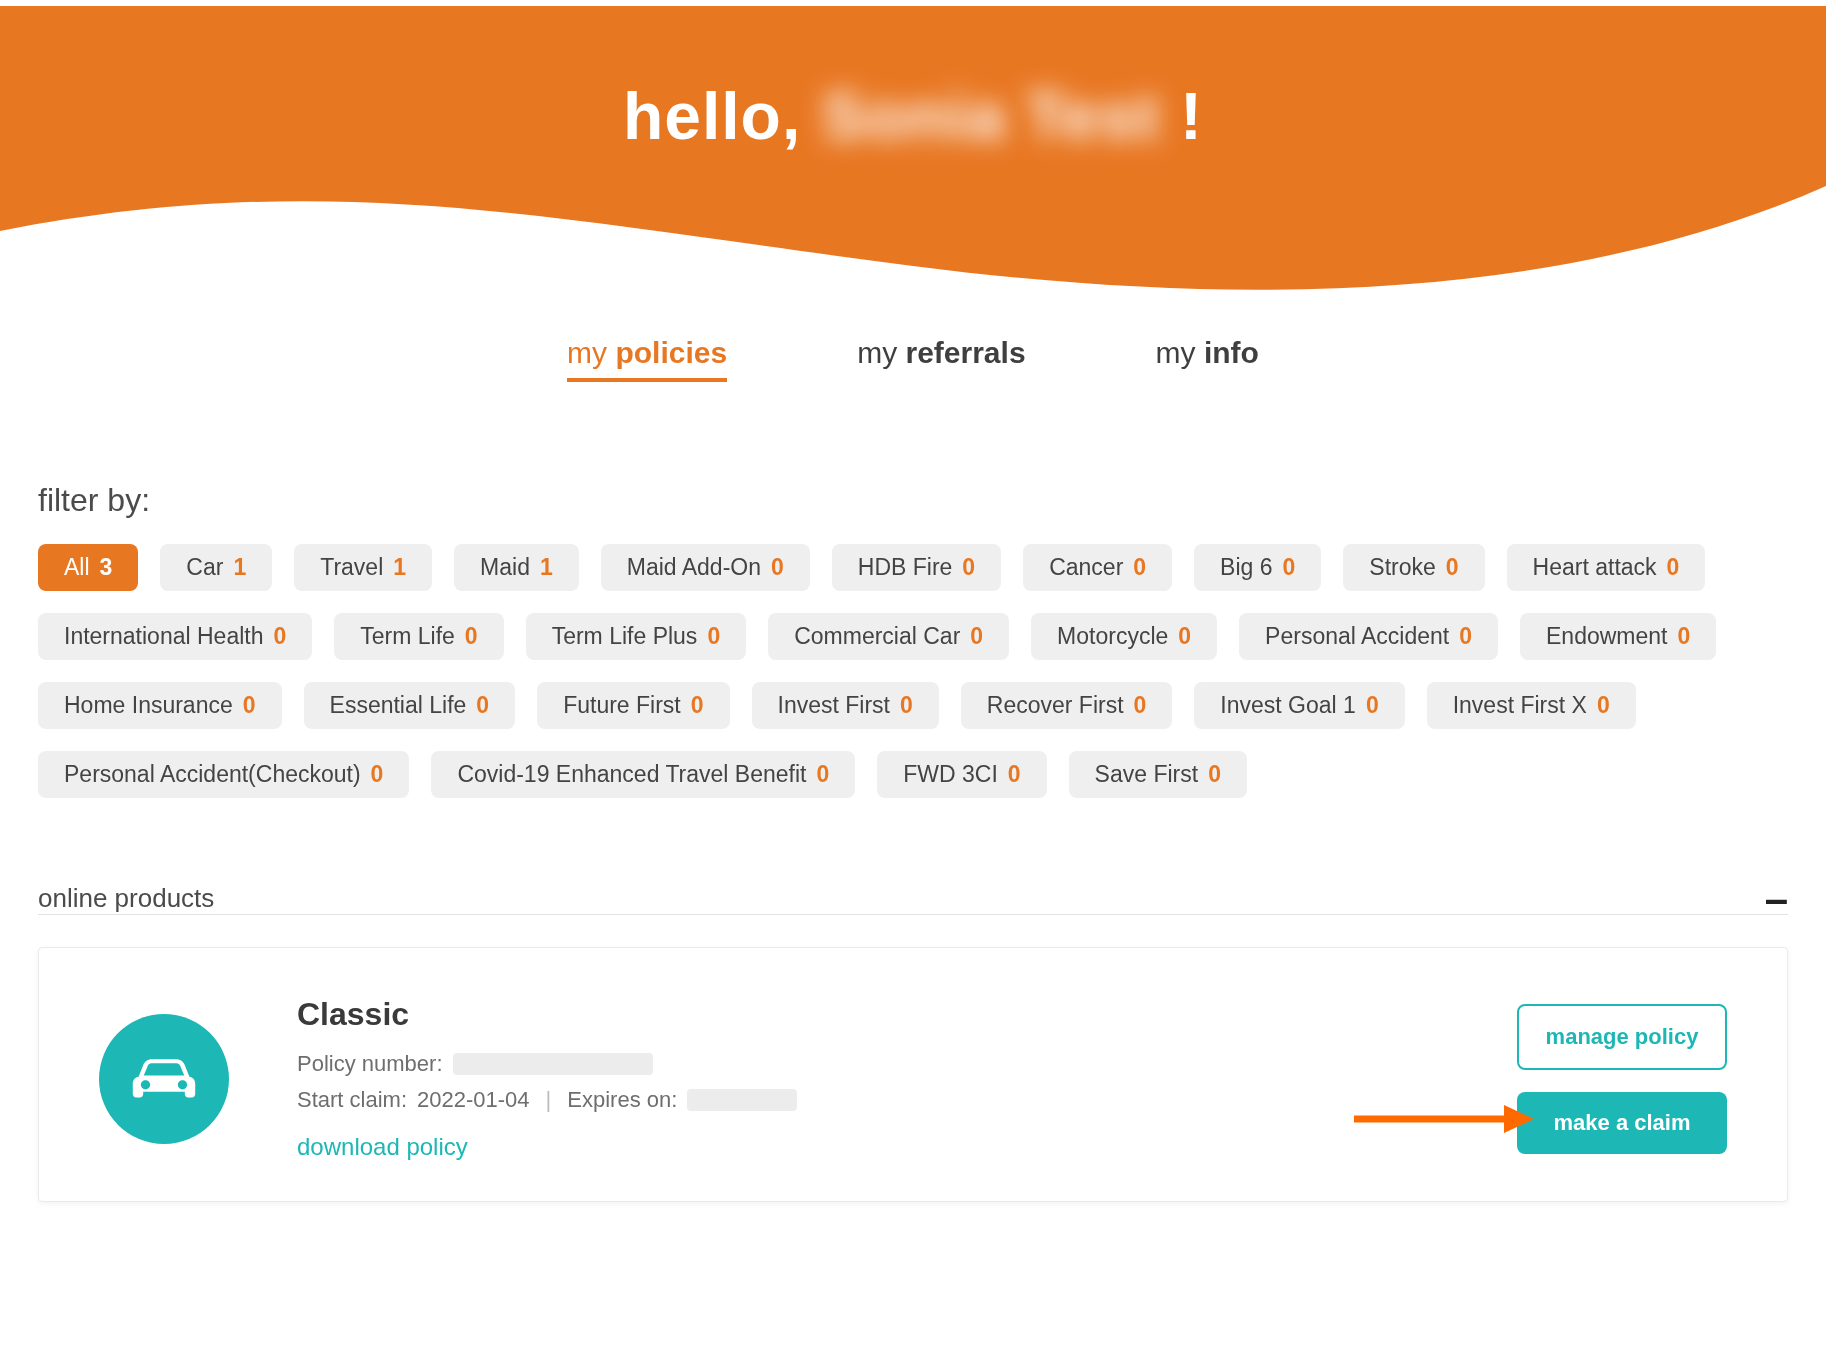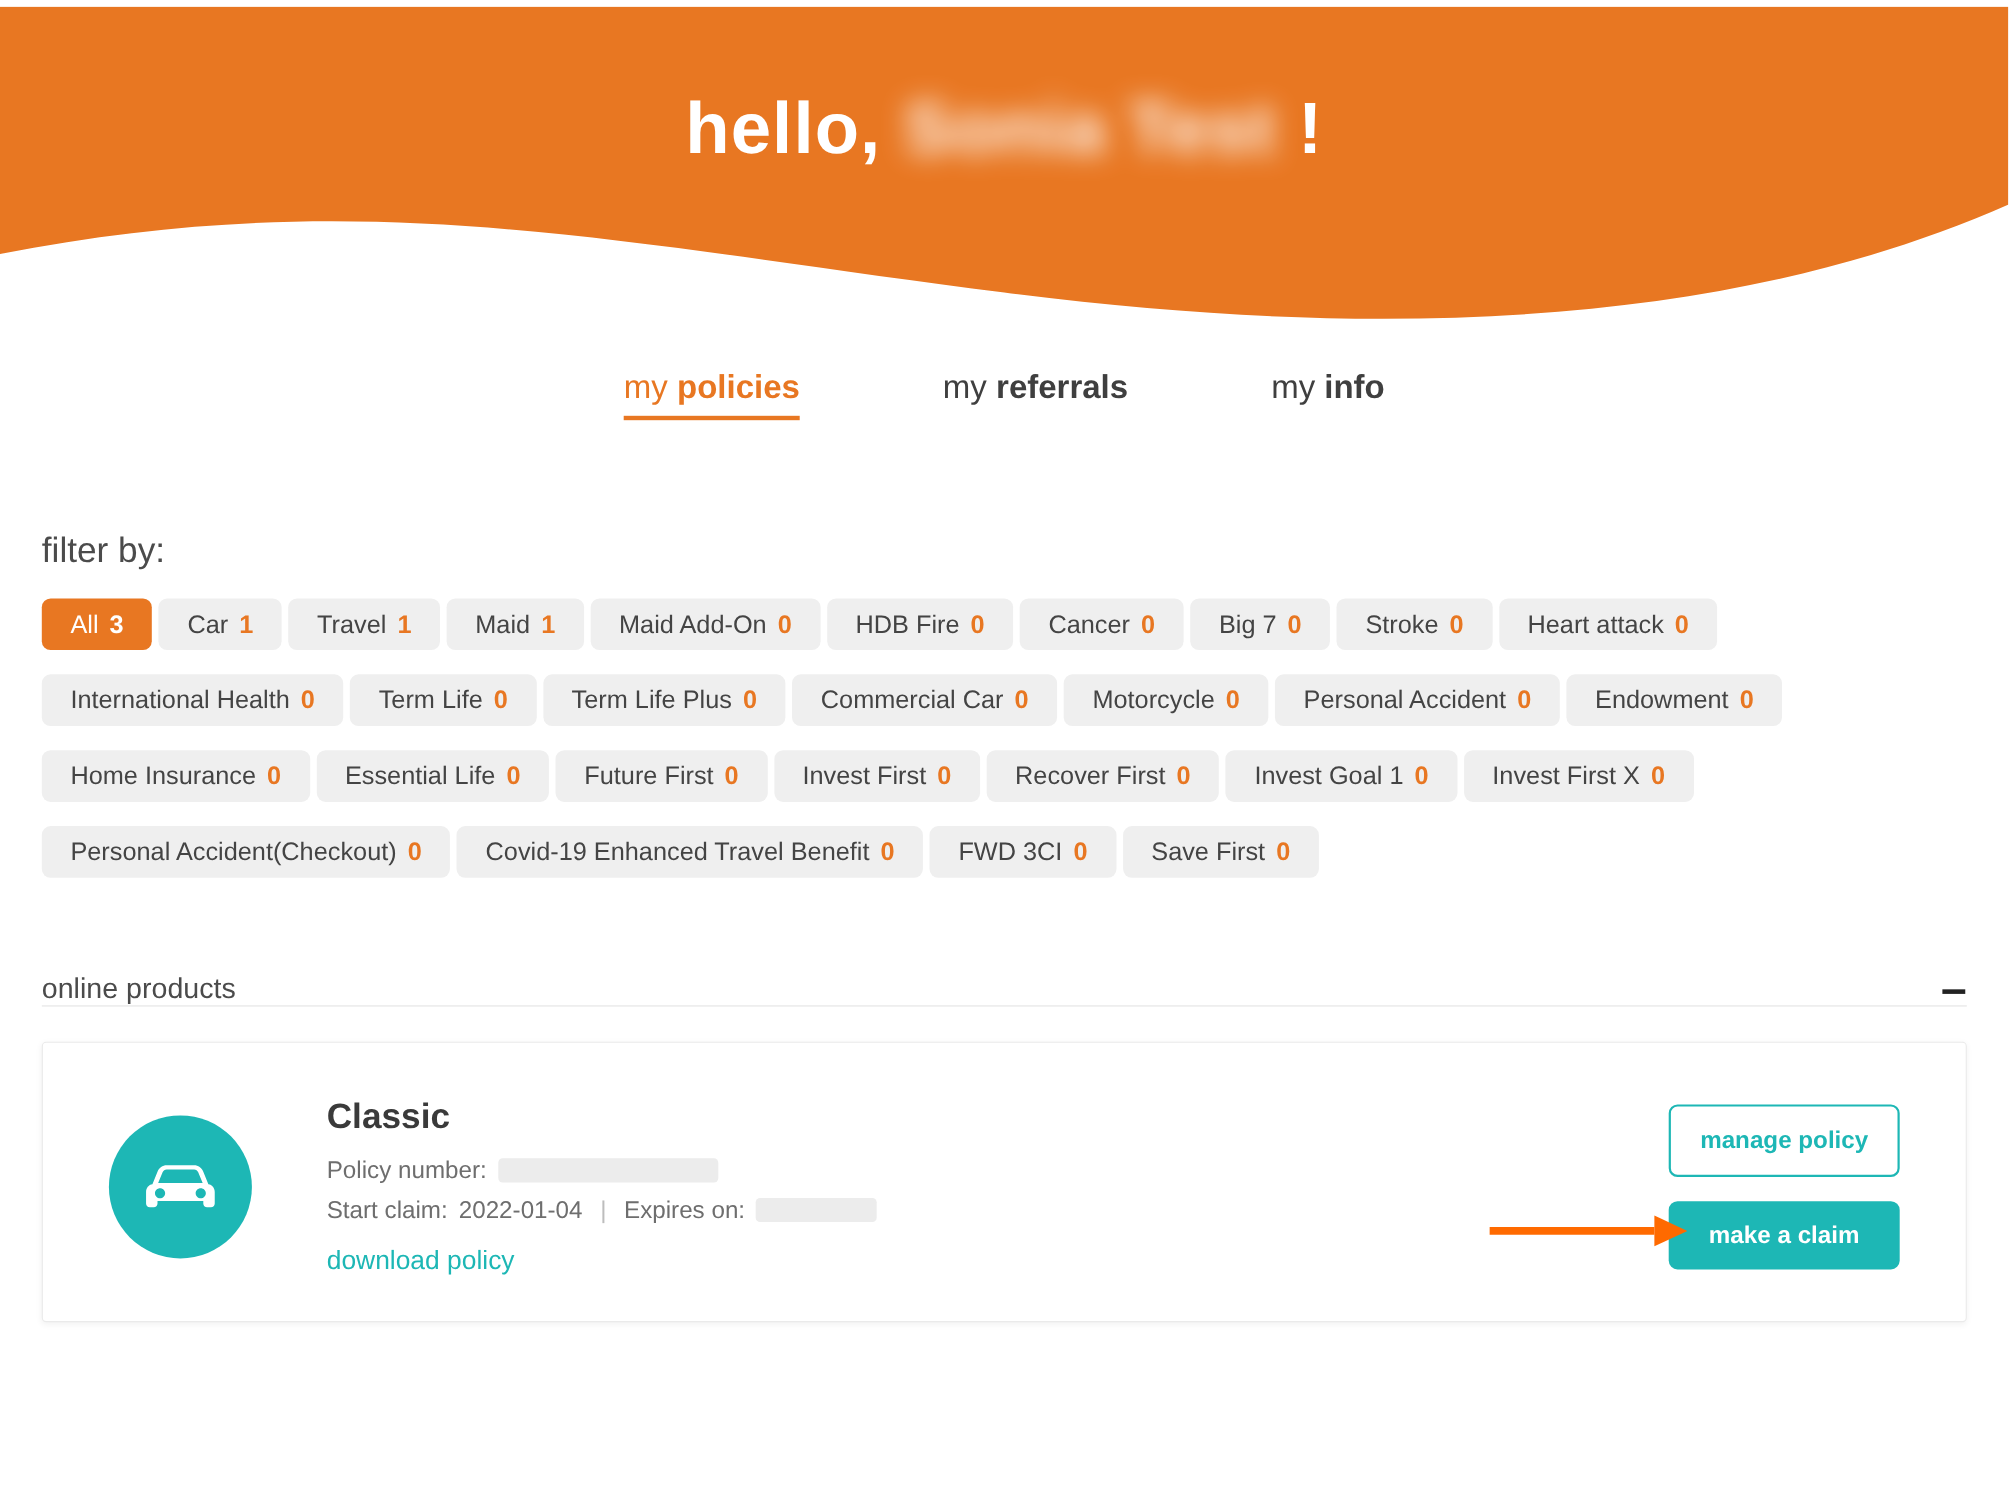--- a/index.html
+++ b/index.html
@@ -37,7 +37,7 @@
   
   .content{width:1770px;margin:0 auto;padding:0 10px;}
   .filter-label{font-size:32px;color:var(--grey-text);margin-top:100px;margin-bottom:25px;}
-  .chips{display:flex;flex-wrap:wrap;gap:22px 6px;}
+  .chips{display:flex;flex-wrap:wrap;gap:22px 22px;}
   .chip{background:var(--chip);color:#444;border:none;border-radius:8px;font-size:23px;padding:12px 26px;cursor:pointer;display:flex;align-items:baseline;gap:10px;line-height:1;}
   .chip .cnt{color:var(--orange);font-weight:700;}
   .chip.active{background:var(--orange);color:#fff;}

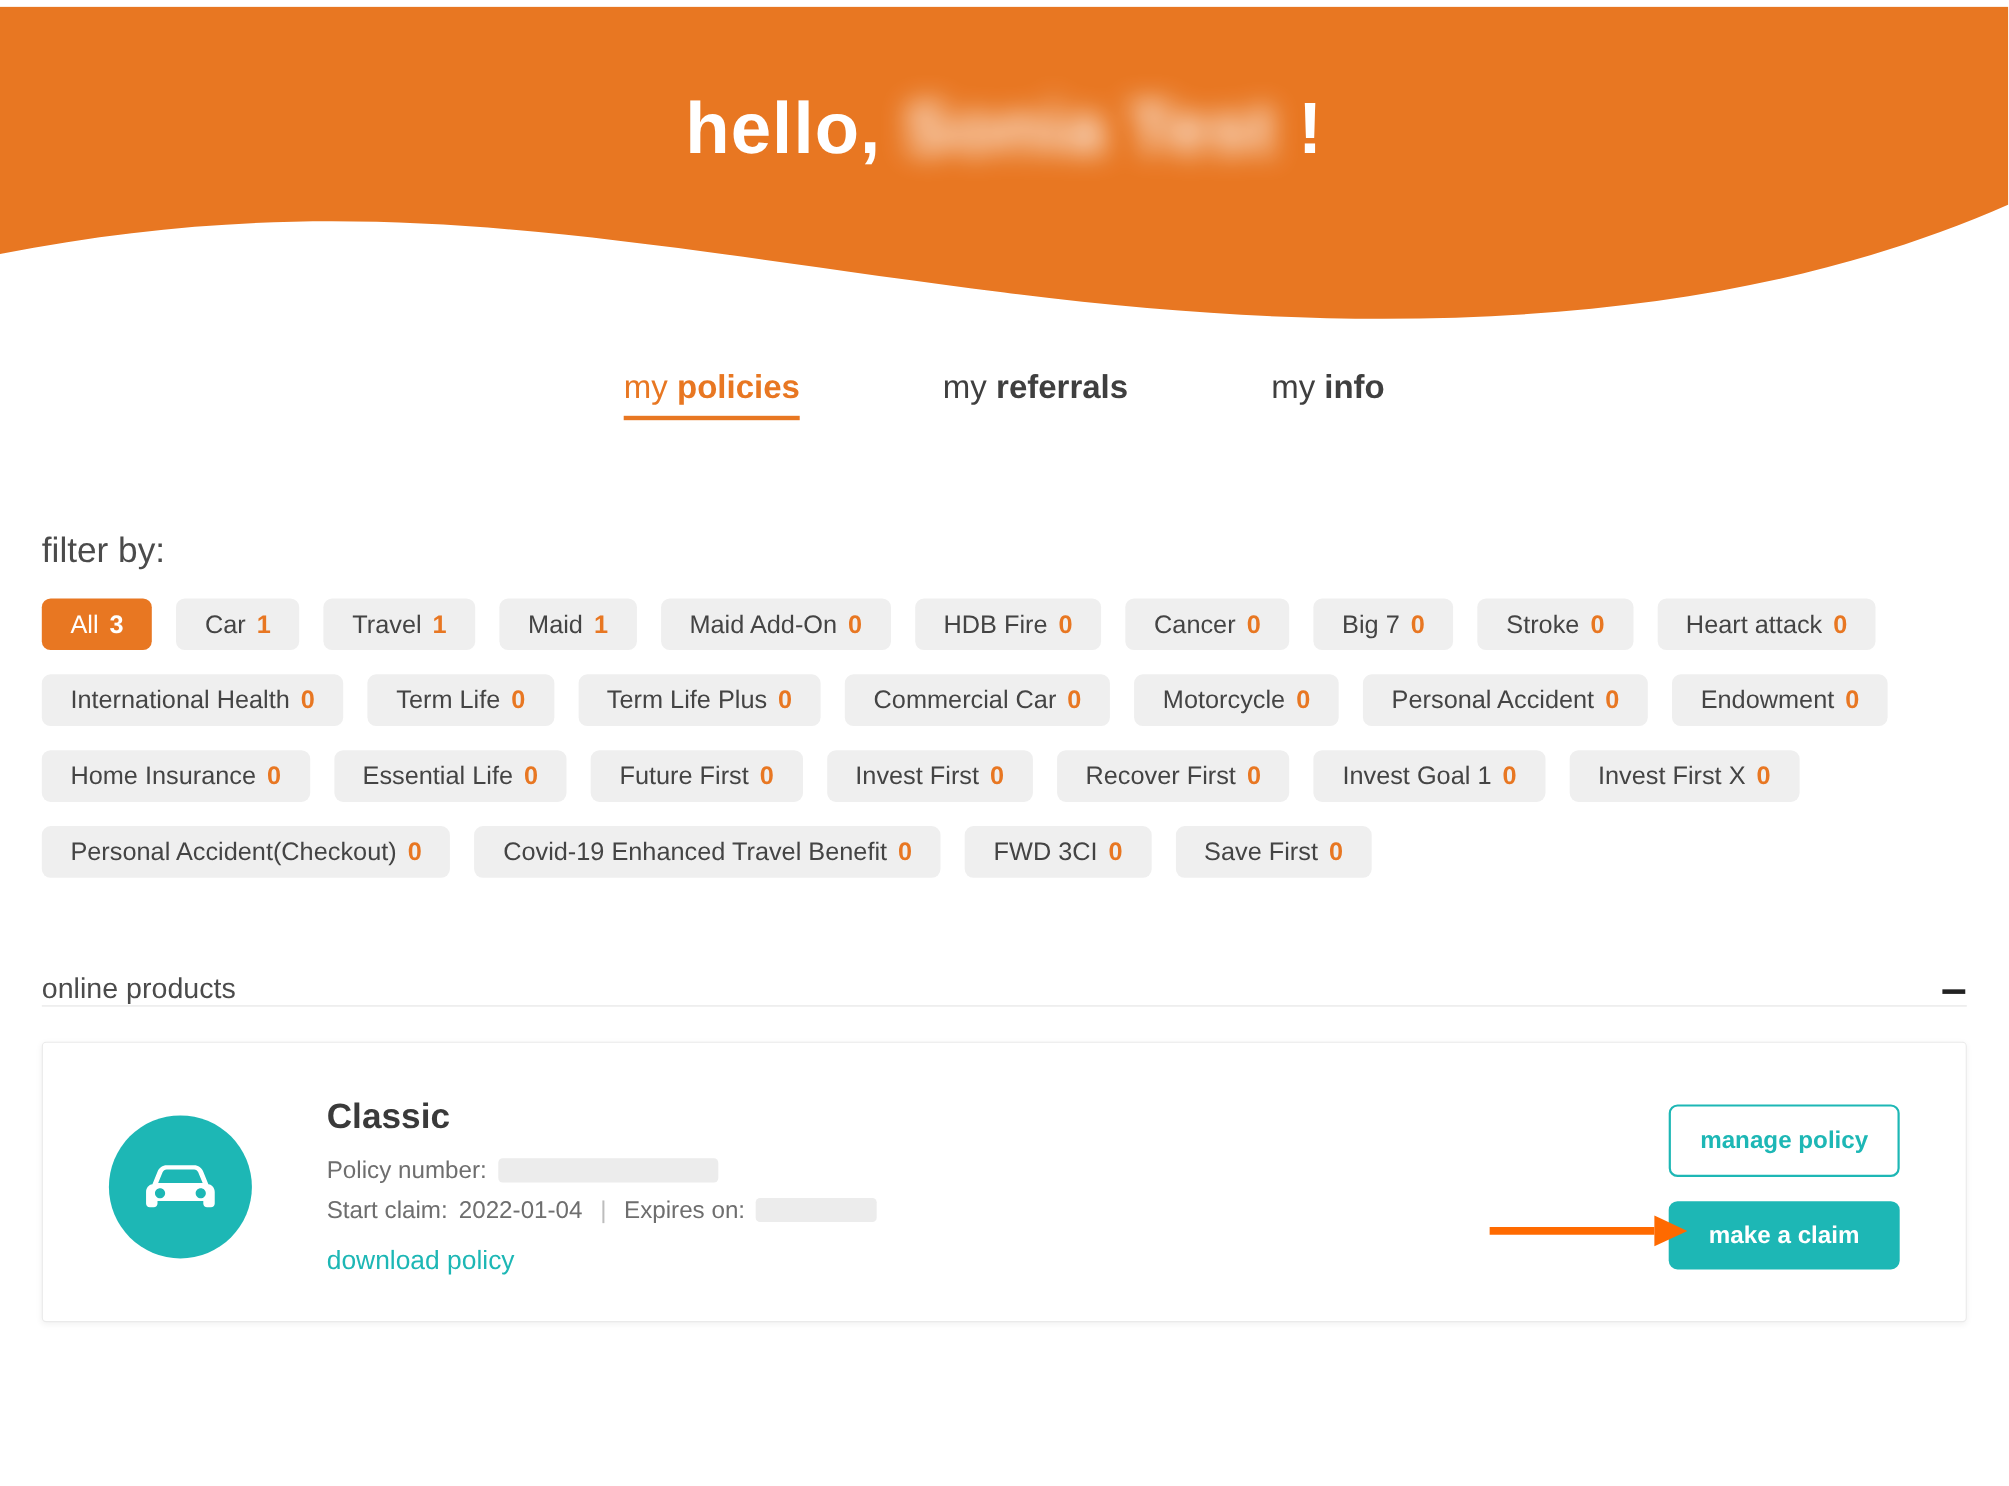--- a/index.html
+++ b/index.html
@@ -133,7 +133,7 @@
           <span class="cnt">0</span>
         </button>
         <button class="chip">
-          <span>Big 7</span>
+          <span>Big 6</span>
           <span class="cnt">0</span>
         </button>
         <button class="chip">

